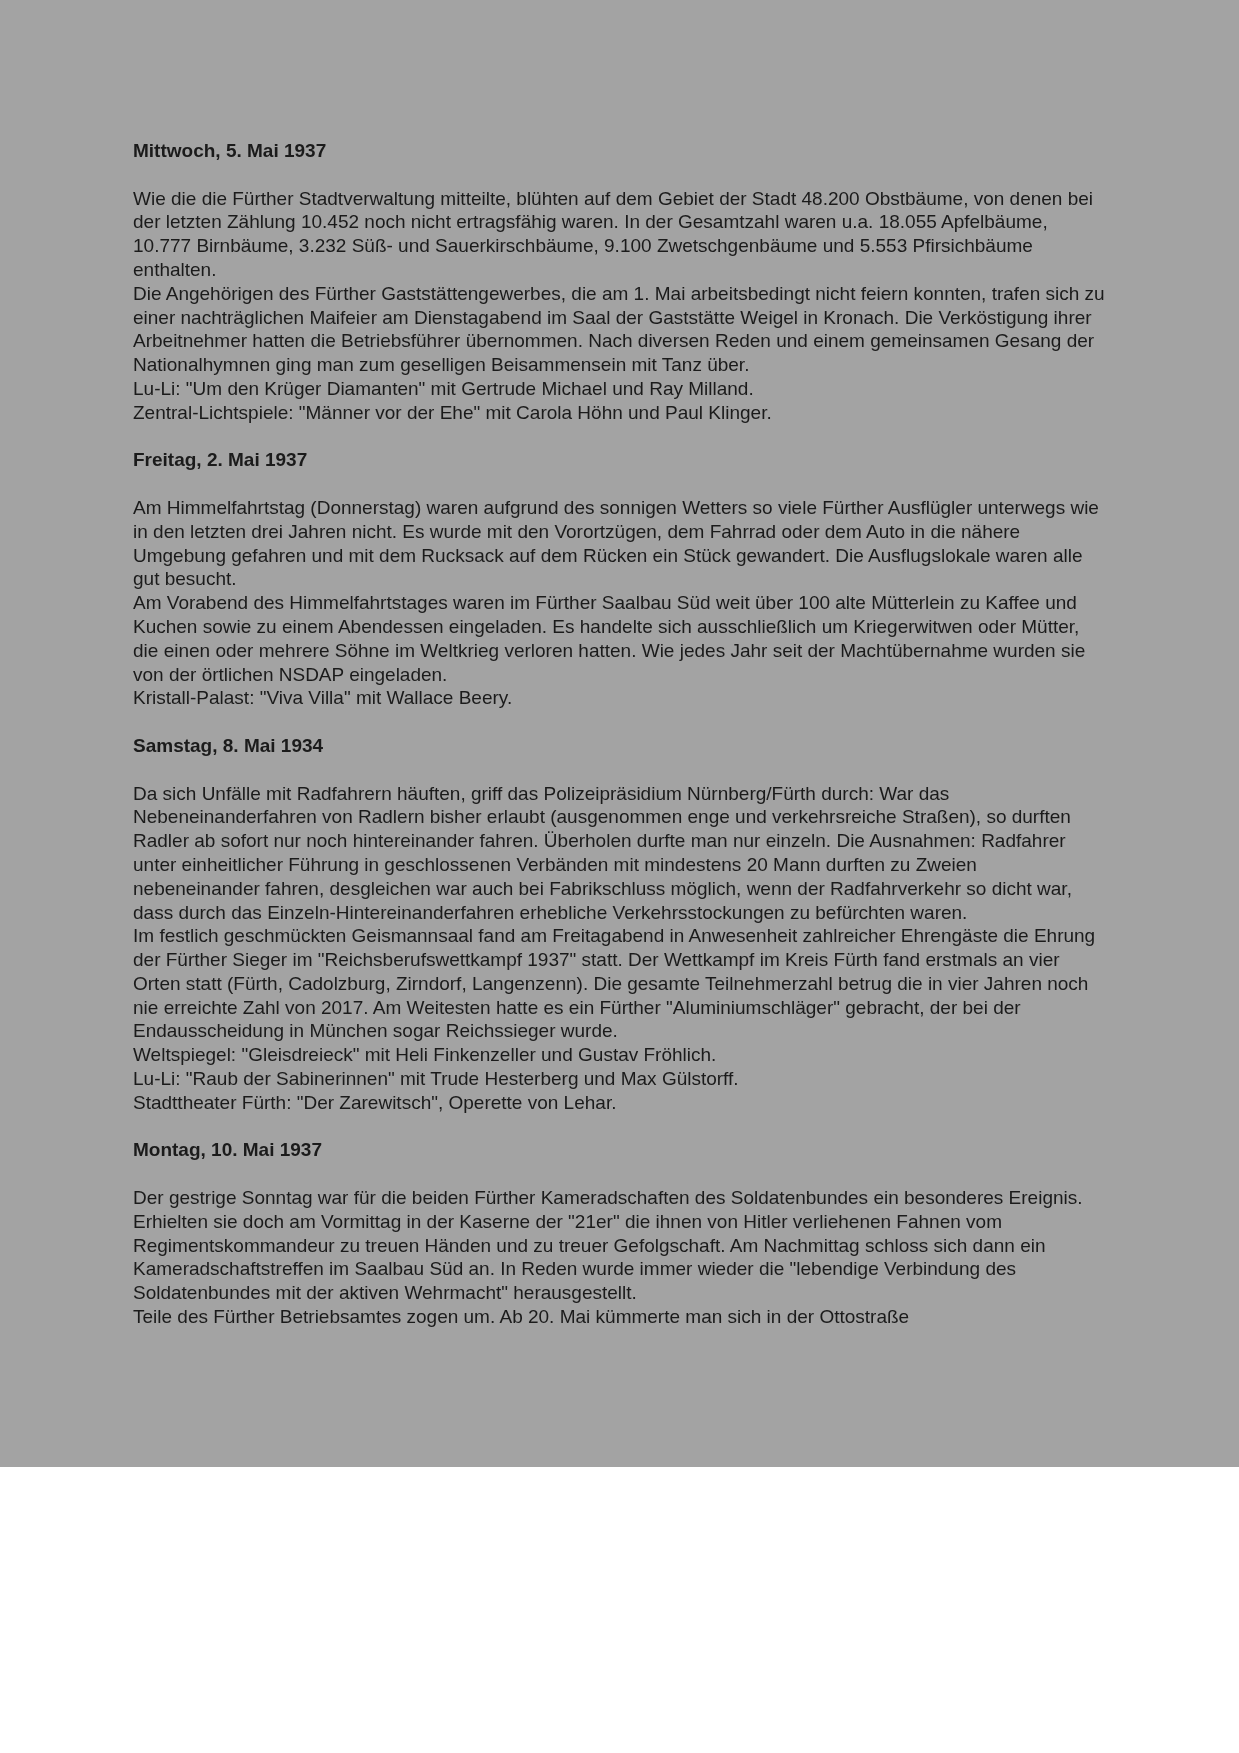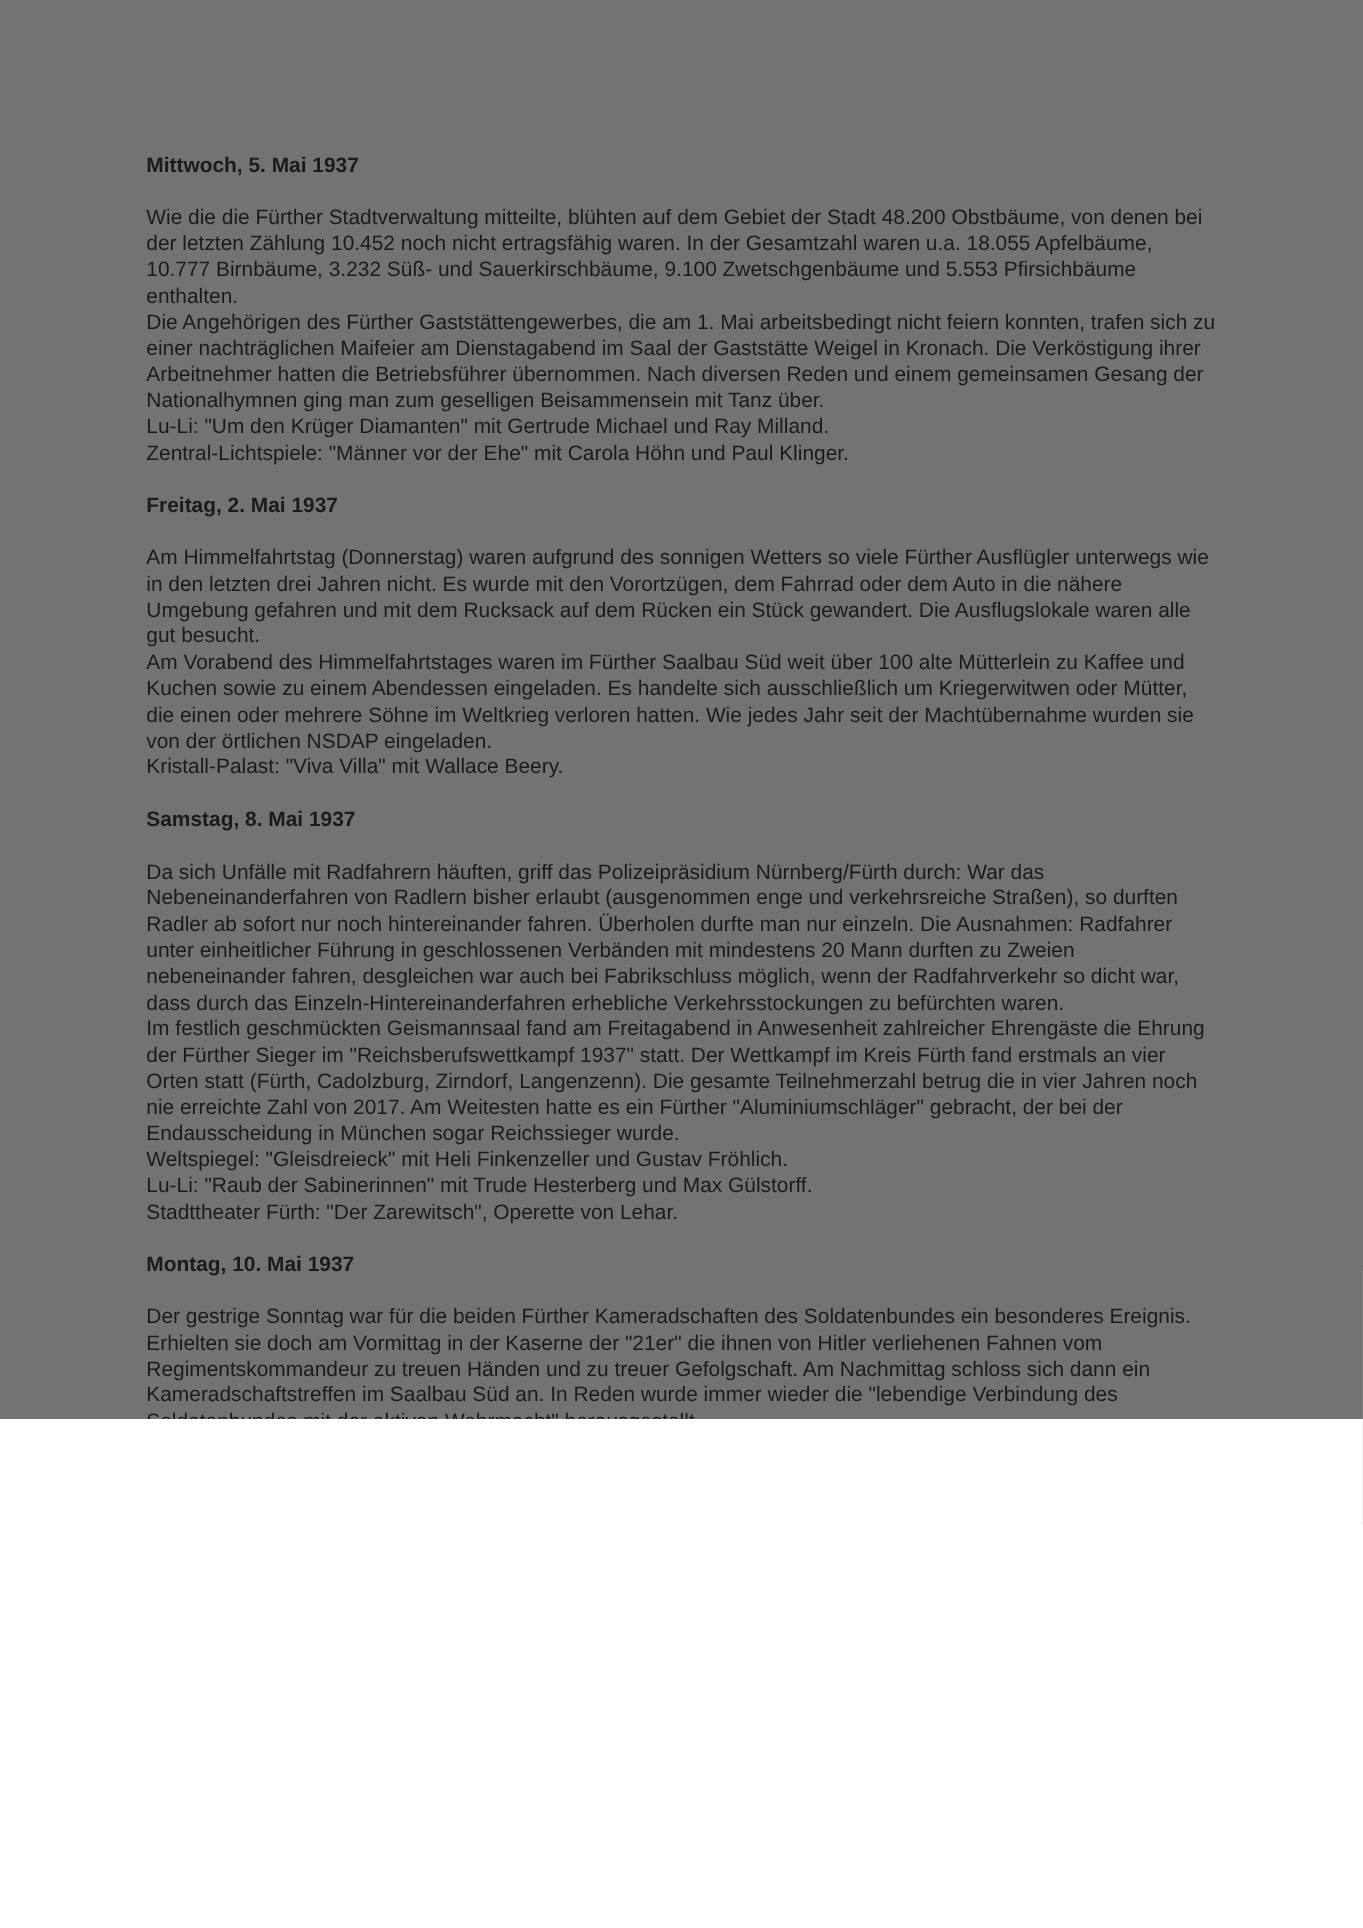--- a/index.html
+++ b/index.html
@@ -10,9 +10,9 @@
   .page {
     position: relative;
     width: 1239px;
-    height: 1290px;
+    height: 1467px;
     box-sizing: border-box;
-    background: #737373;
+    background: #a3a3a3;
     padding: 139px 134px 40px 133px;
     font-family: "Liberation Sans", "DejaVu Sans", sans-serif;
     font-size: 19px;

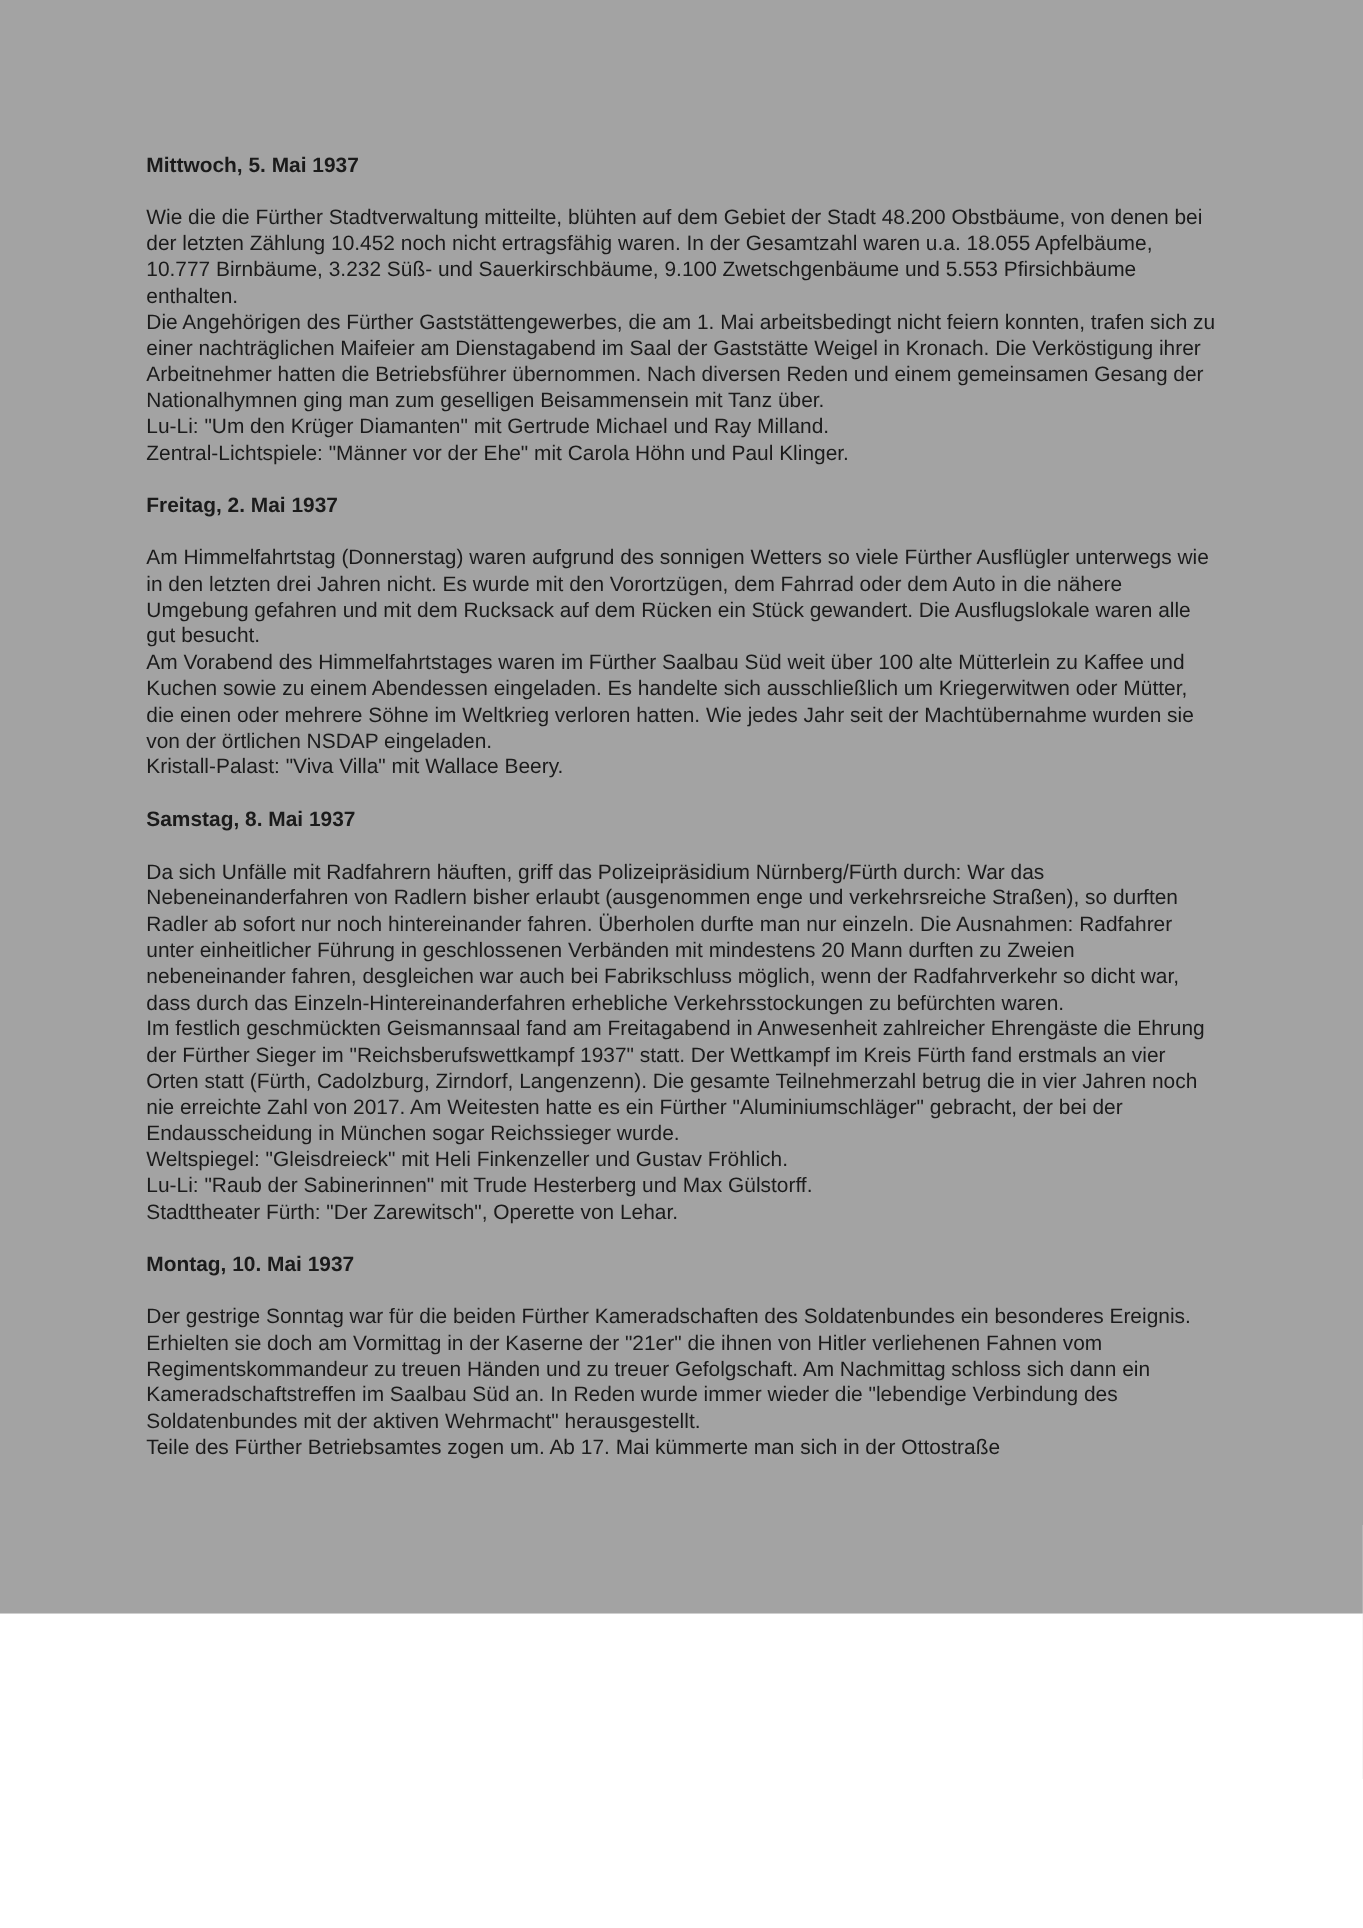--- a/index.html
+++ b/index.html
@@ -56,7 +56,7 @@
   </div>
 
   <div class="section">
-    <p class="section-heading">Samstag, 8. Mai 1937</p>
+    <p class="section-heading">Samstag, 8. Mai 1934</p>
     <div>
           <p class="para">Da sich Unfälle mit Radfahrern häuften, griff das Polizeipräsidium Nürnberg/Fürth durch: War das Nebeneinanderfahren von Radlern bisher erlaubt (ausgenommen enge und verkehrsreiche Straßen), so durften Radler ab sofort nur noch hintereinander fahren. Überholen durfte man nur einzeln. Die Ausnahmen: Radfahrer unter einheitlicher Führung in geschlossenen Verbänden mit mindestens 20 Mann durften zu Zweien nebeneinander fahren, desgleichen war auch bei Fabrikschluss möglich, wenn der Radfahrverkehr so dicht war, dass durch das Einzeln-Hintereinanderfahren erhebliche Verkehrsstockungen zu befürchten waren.</p>
           <p class="para">Im festlich geschmückten Geismannsaal fand am Freitagabend in Anwesenheit zahlreicher Ehrengäste die Ehrung der Fürther Sieger im "Reichsberufswettkampf 1937" statt. Der Wettkampf im Kreis Fürth fand erstmals an vier Orten statt (Fürth, Cadolzburg, Zirndorf, Langenzenn). Die gesamte Teilnehmerzahl betrug die in vier Jahren noch nie erreichte Zahl von 2017. Am Weitesten hatte es ein Fürther "Aluminiumschläger" gebracht, der bei der Endausscheidung in München sogar Reichssieger wurde.</p>

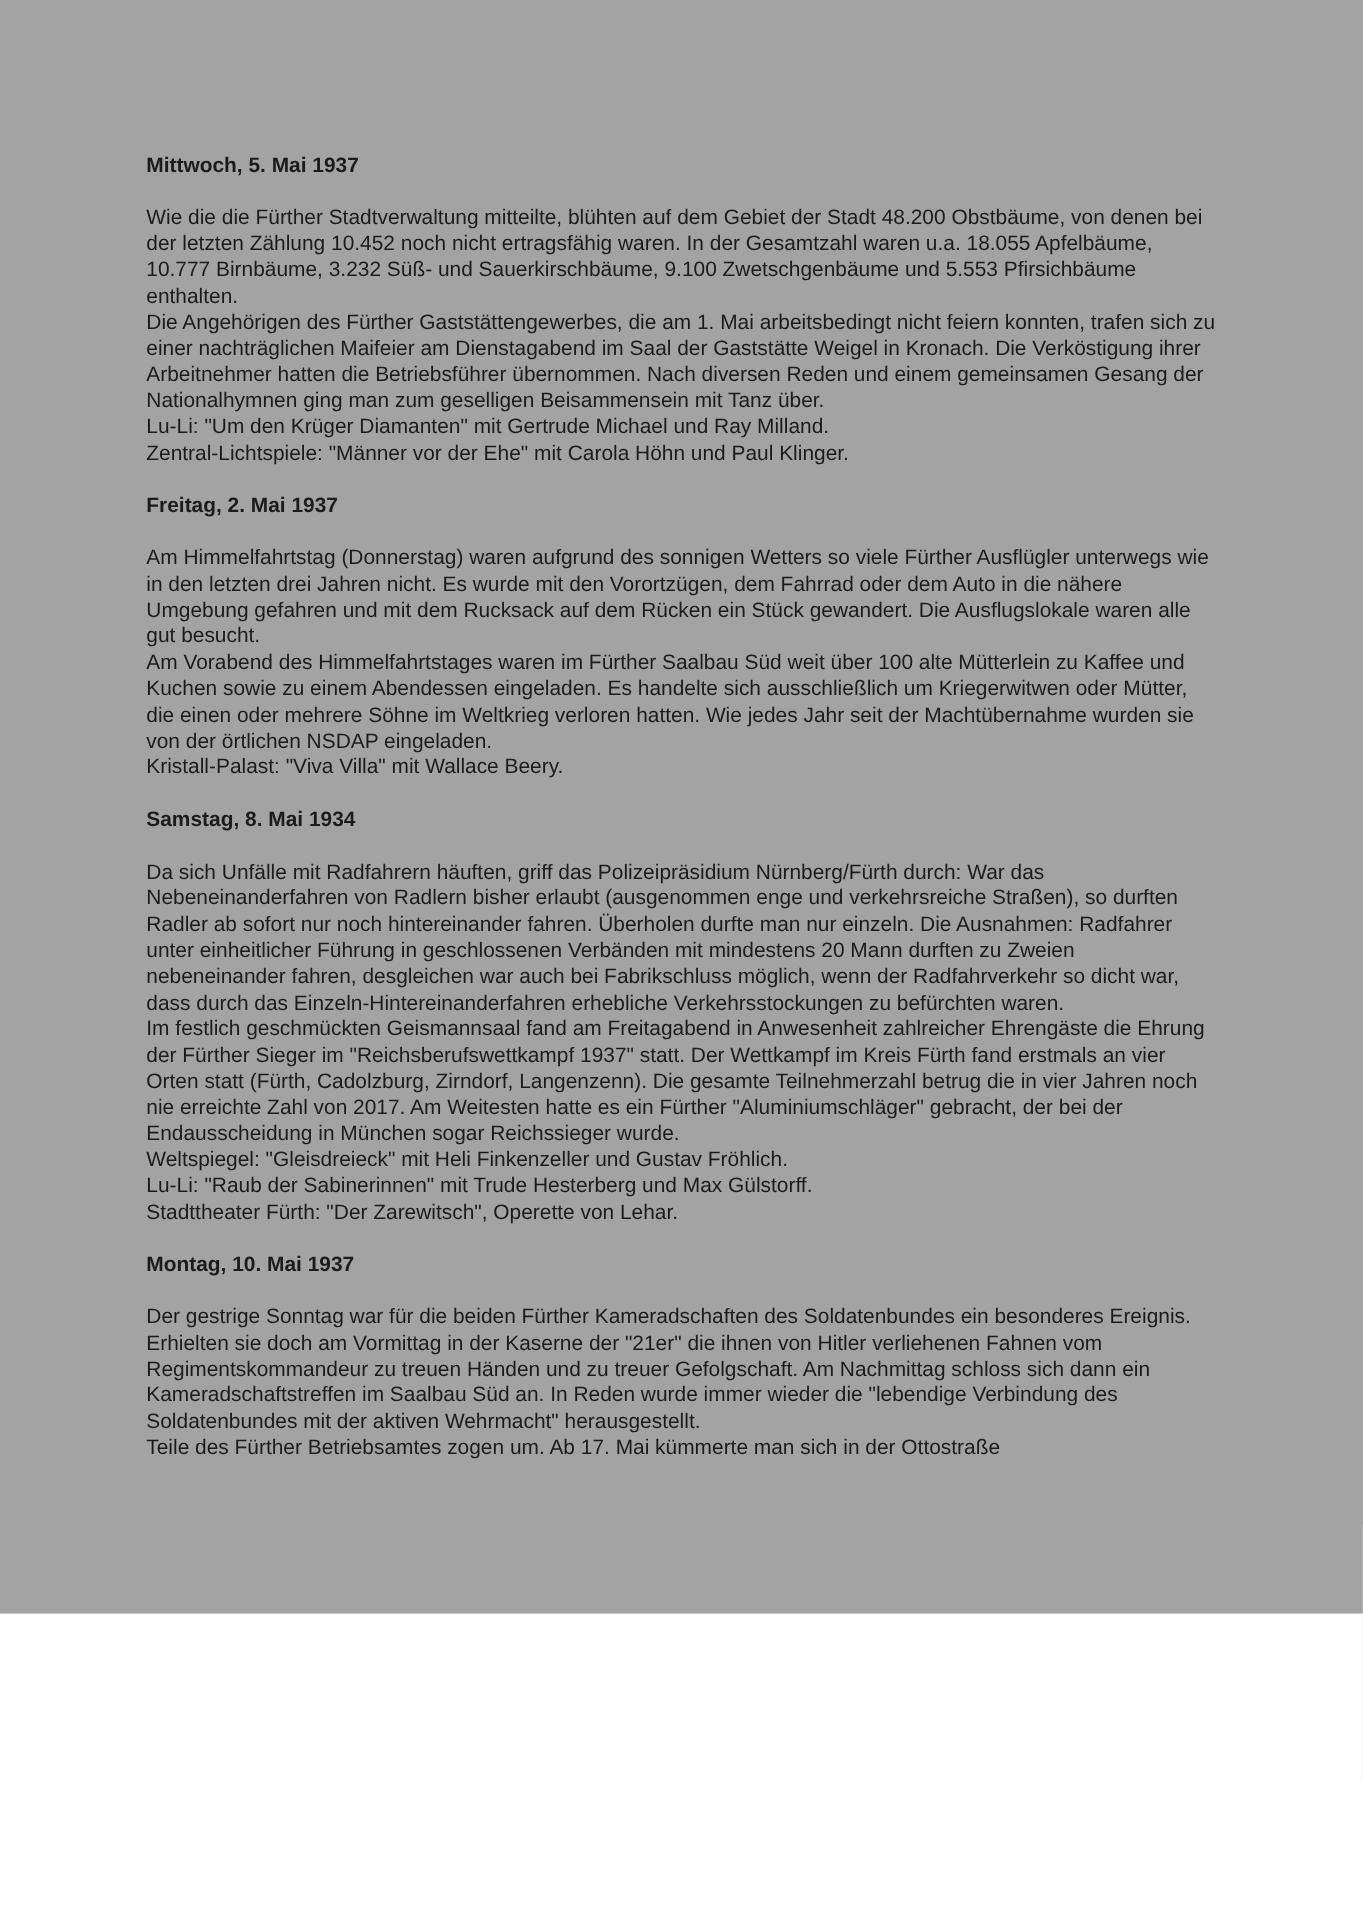--- a/index.html
+++ b/index.html
@@ -70,7 +70,7 @@
     <p class="section-heading">Montag, 10. Mai 1937</p>
     <div>
           <p class="para">Der gestrige Sonntag war für die beiden Fürther Kameradschaften des Soldatenbundes ein besonderes Ereignis. Erhielten sie doch am Vormittag in der Kaserne der "21er" die ihnen von Hitler verliehenen Fahnen vom Regimentskommandeur zu treuen Händen und zu treuer Gefolgschaft. Am Nachmittag schloss sich dann ein Kameradschaftstreffen im Saalbau Süd an. In Reden wurde immer wieder die "lebendige Verbindung des Soldatenbundes mit der aktiven Wehrmacht" herausgestellt.</p>
-          <p class="para">Teile des Fürther Betriebsamtes zogen um. Ab 17. Mai kümmerte man sich in der Ottostraße</p>
+          <p class="para">Teile des Fürther Betriebsamtes zogen um. Ab 20. Mai kümmerte man sich in der Ottostraße</p>
         </div>
   </div>
 </div>

